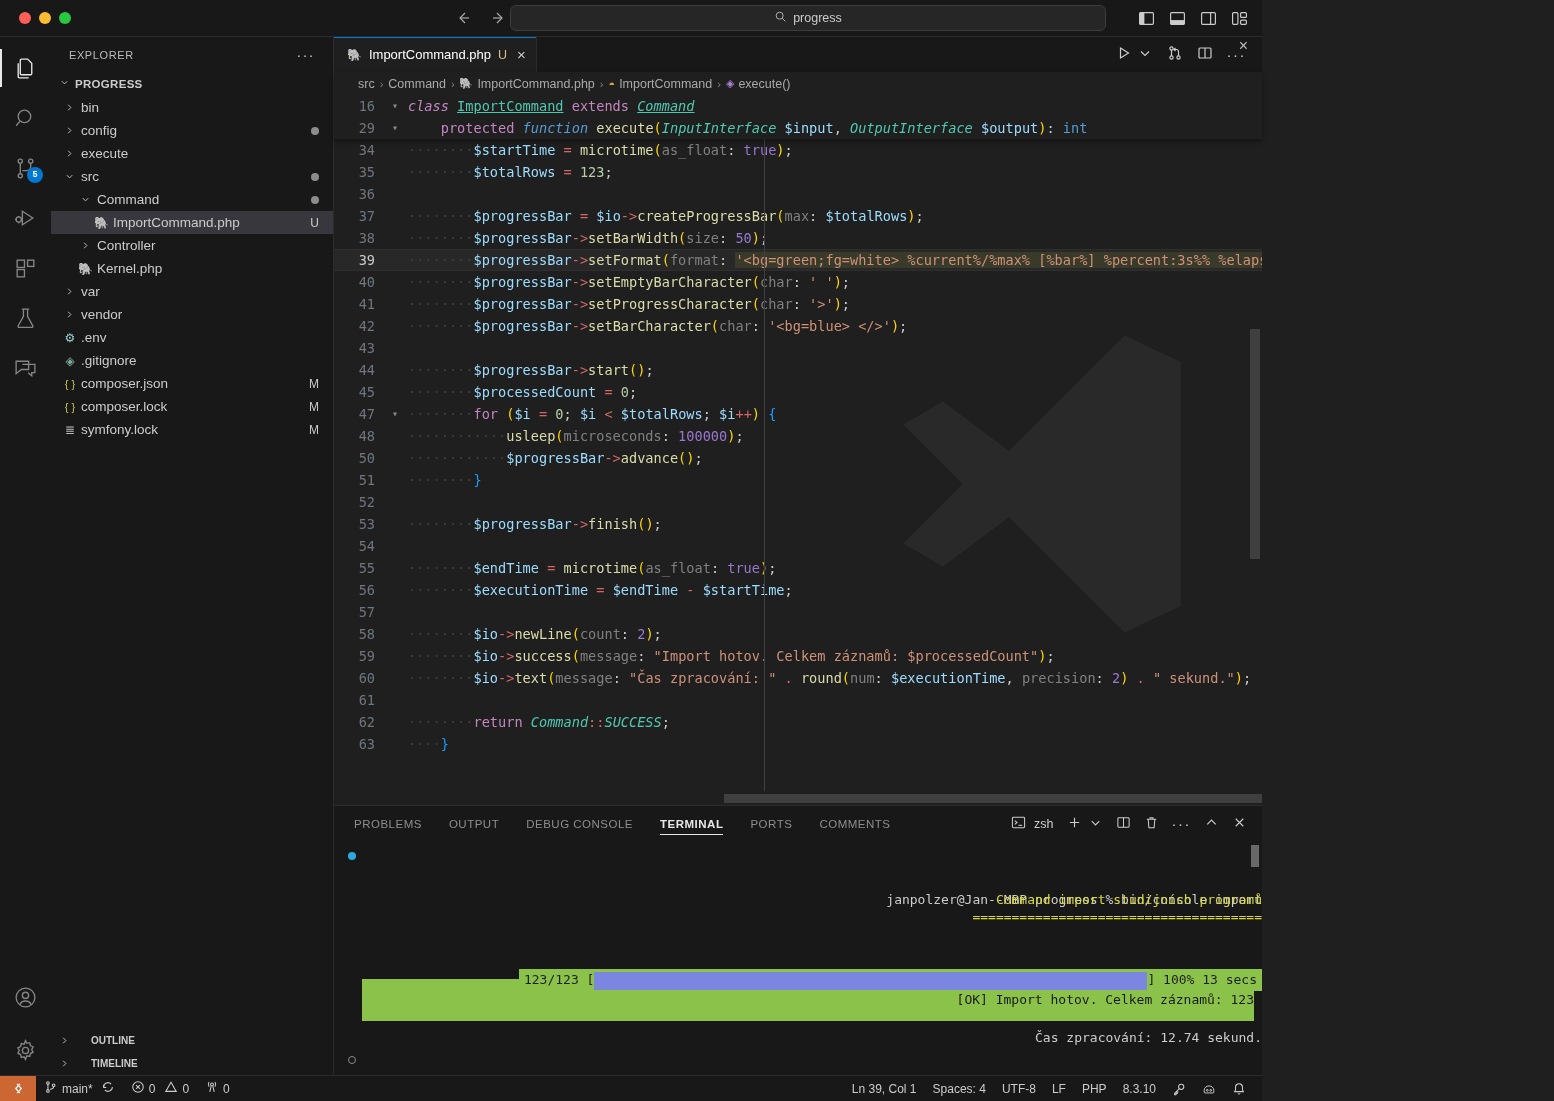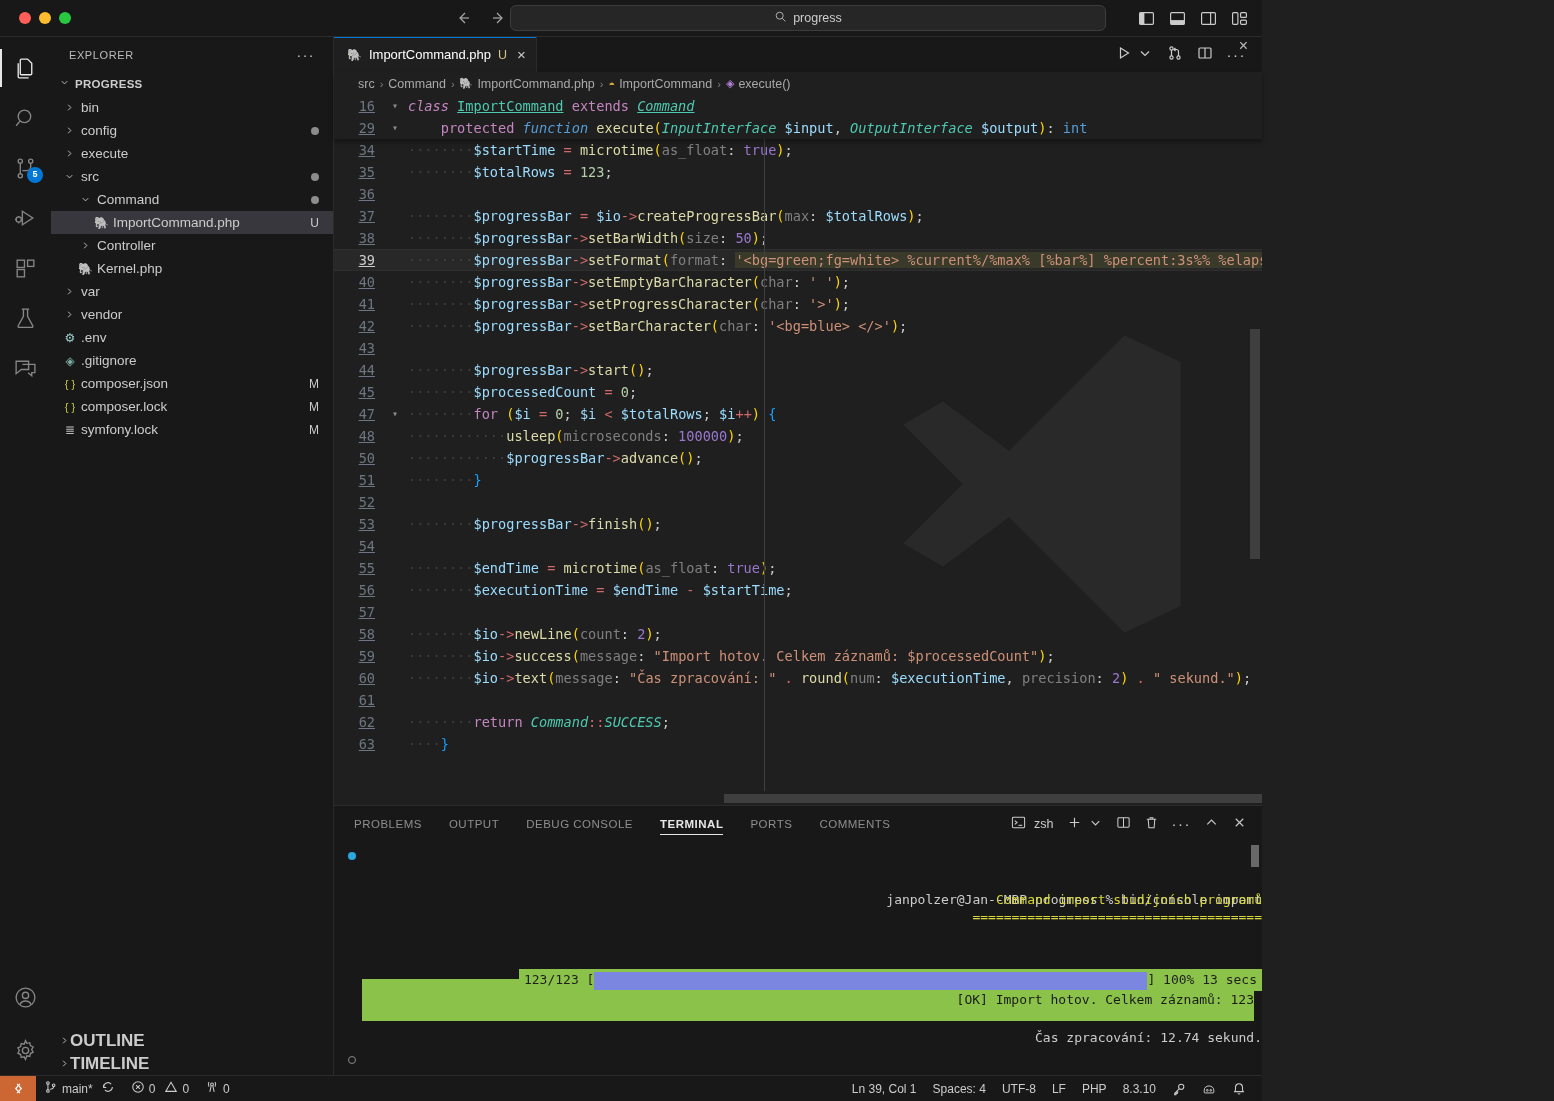--- a/index.html
+++ b/index.html
@@ -121,7 +121,7 @@
   .cl.hl { background:#282828; }
   .cl.hl:after { content:""; position:absolute; left:0; right:0; top:0; bottom:0;
                  border-top:1px solid #2e2e2e; border-bottom:1px solid #2e2e2e; pointer-events:none; }
-  .ln { width:52px; flex:0 0 52px; text-align:right; padding-right:11px; color:#6e7681;text-decoration:underline; }
+  .ln { width:52px; flex:0 0 52px; text-align:right; padding-right:11px; color:#6e7681; }
   .cl.hl .ln { color:#cccccc; }
   .fold { width:18px; flex:0 0 18px; text-align:center; color:#8b8b8b; font-size:10px; }
   .src { padding-left:4px; }

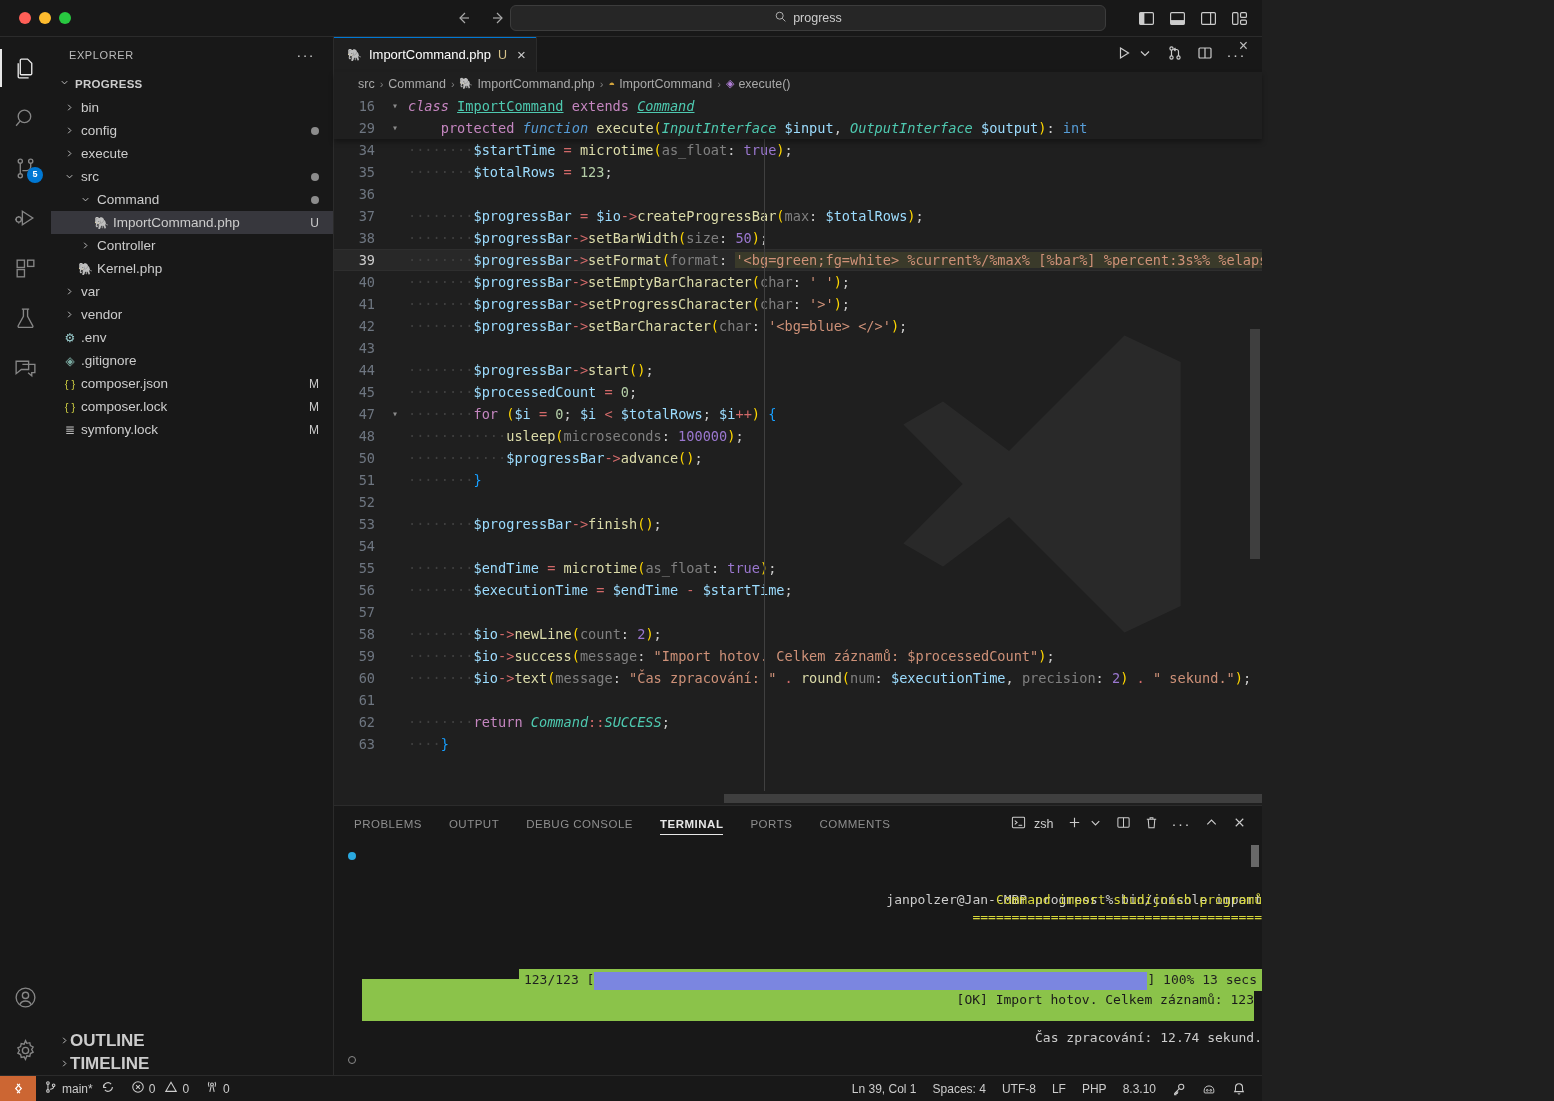--- a/index.html
+++ b/index.html
@@ -82,8 +82,8 @@
   .dot-m { margin-left:auto; width:8px; height:8px; border-radius:50%; background:#8c8c8c; }
   .php-ico { color:#b07ad6; font-size:12px; }
   .sb-foot { }
-  .sb-foot .sec { height:23px; display:flex; align-items:center; gap:0; padding-left:8px;
-                  font-size:17px; font-weight:bold; color:#cccccc; }
+  .sb-foot .sec { height:23px; display:flex; align-items:center; gap:21px; padding-left:8px;
+                  font-size:10px; font-weight:bold; color:#cccccc; }
   .sb-foot .sec svg { width:11px; height:11px; }
 
   

